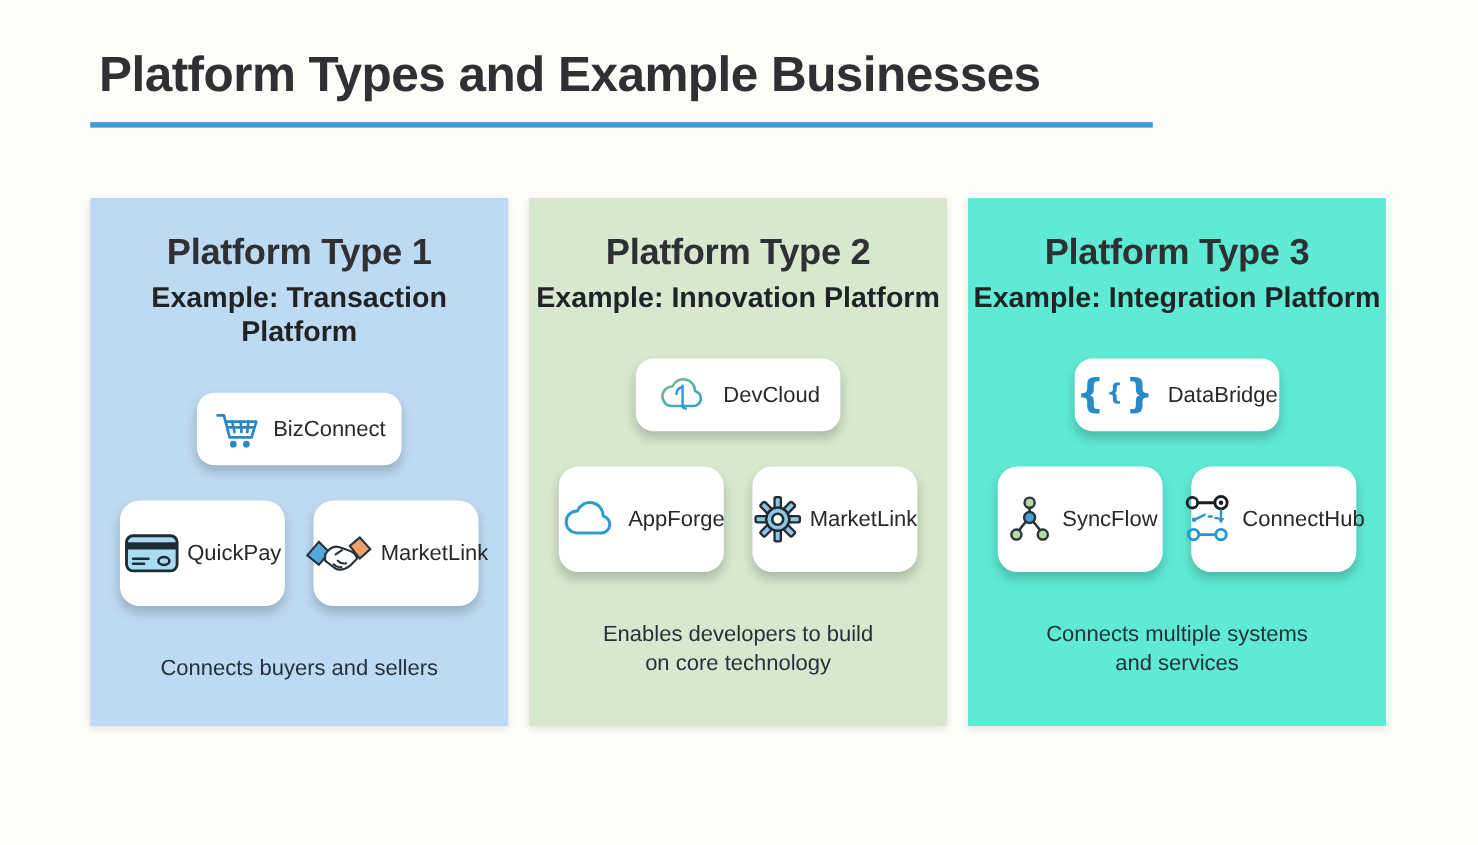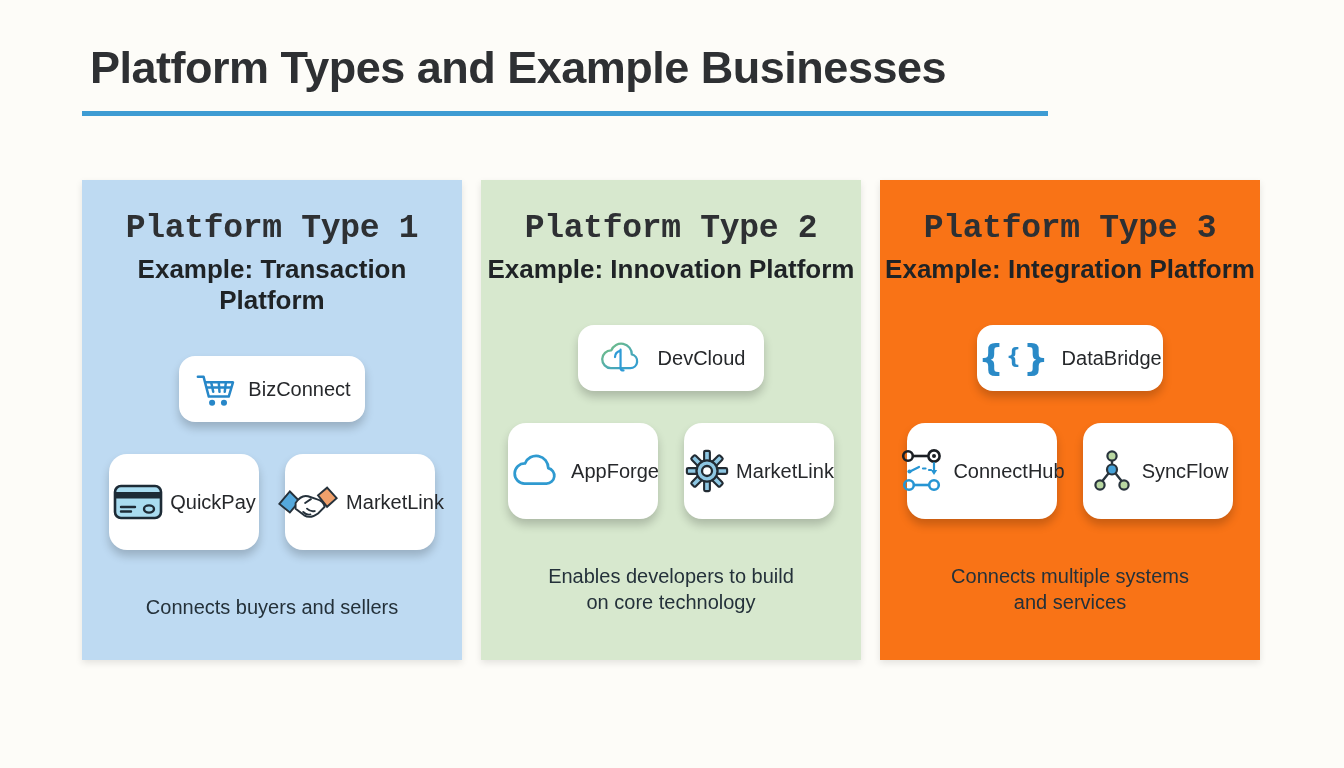--- a/index.html
+++ b/index.html
@@ -31,7 +31,6 @@
   .col-title {
     margin: 0; font-size: 33px; font-weight: 800; color: #2e3033;
     letter-spacing: -0.3px;
-    font-family: Liberation Mono, monospace;
   }
   .col-subtitle {
     margin: 7px 0 0 0; font-size: 26px; font-weight: 600; color: #1f2326;

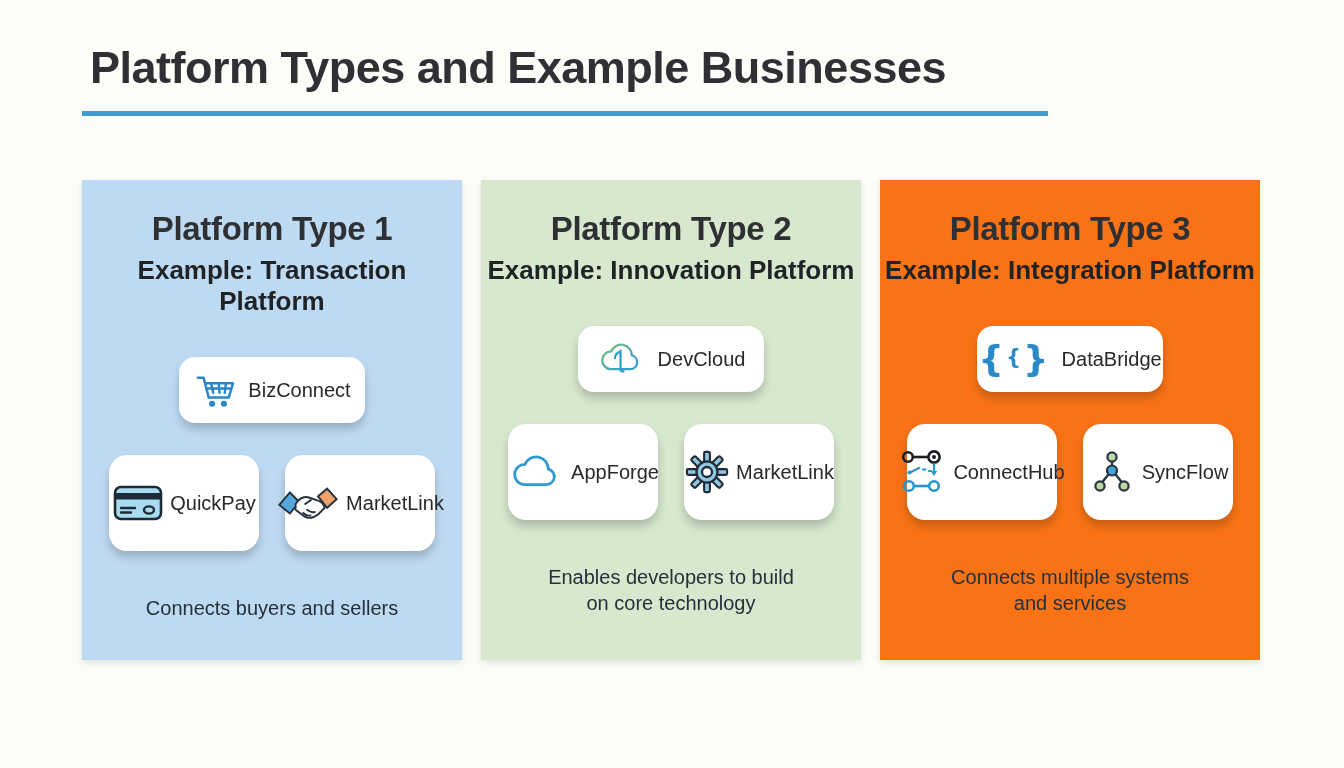--- a/index.html
+++ b/index.html
@@ -177,7 +177,7 @@
 on core technology</p>
   </section>
 
-  <section class="column" style="background: #f97316;">
+  <section class="column" style="background: #5eead4;">
     <h2 class="col-title">Platform Type 3</h2>
     <p class="col-subtitle">Example: Integration Platform</p>
 

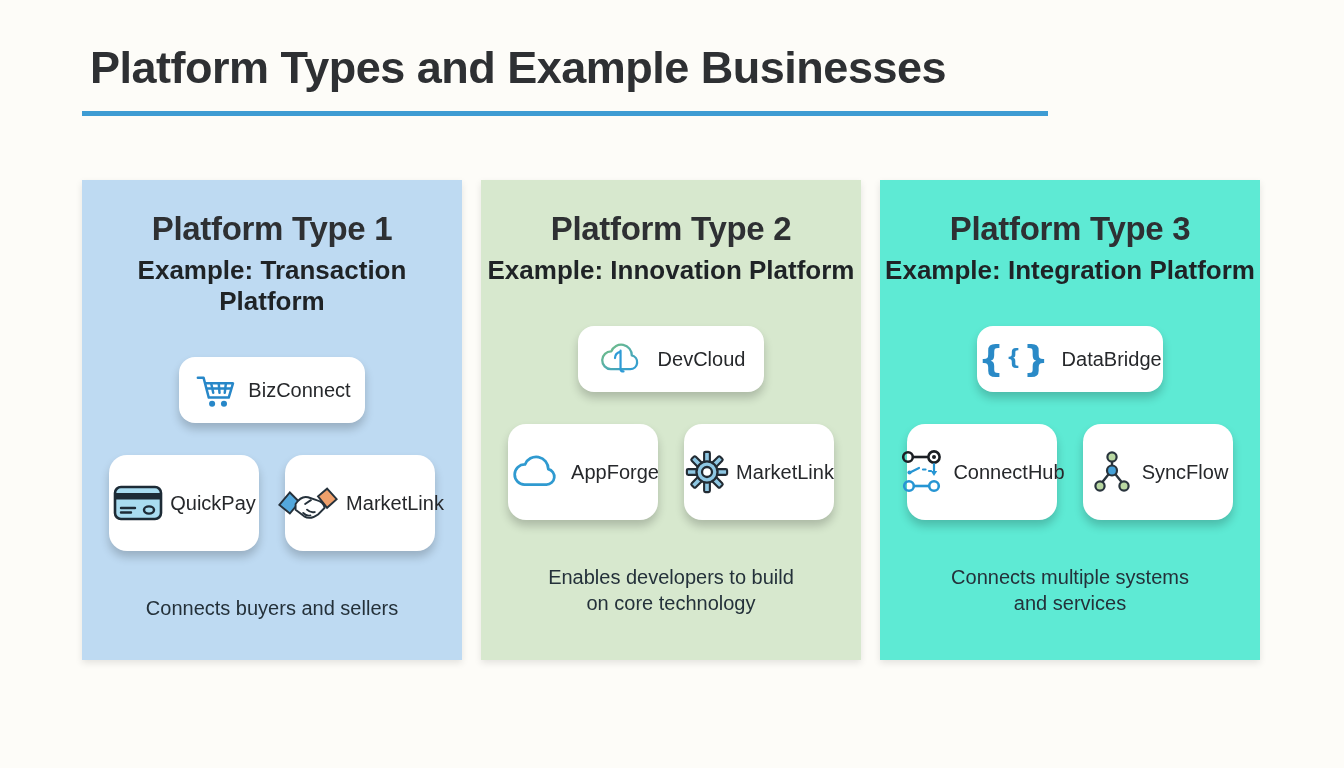--- a/index.html
+++ b/index.html
@@ -194,6 +194,20 @@
       <div class="card small">
         <span class="icon">
           <svg width="48" height="46" viewBox="0 0 48 46">
+            <g stroke="#29343d" stroke-width="2.4" fill="none">
+              <path d="M24 21 V8 M24 21 L12 36 M24 21 L36 36"></path>
+            </g>
+            <circle cx="24" cy="8" r="4.6" fill="#b9d8a2" stroke="#29343d" stroke-width="2.2"></circle>
+            <circle cx="12" cy="37" r="4.6" fill="#b9d8a2" stroke="#29343d" stroke-width="2.2"></circle>
+            <circle cx="36" cy="37" r="4.6" fill="#b9d8a2" stroke="#29343d" stroke-width="2.2"></circle>
+            <circle cx="24" cy="21.5" r="5" fill="#45a1d8" stroke="#29343d" stroke-width="2.2"></circle>
+          </svg>
+        </span>
+        <span class="card-label">SyncFlow</span>
+      </div>
+      <div class="card small">
+        <span class="icon">
+          <svg width="48" height="46" viewBox="0 0 48 46">
             <g stroke="#1b1f24" stroke-width="2.6" fill="none">
               <circle cx="9" cy="8" r="4.8"></circle>
               <path d="M14 8 H29"></path>
@@ -217,20 +231,6 @@
         </span>
         <span class="card-label">ConnectHub</span>
       </div>
-      <div class="card small">
-        <span class="icon">
-          <svg width="48" height="46" viewBox="0 0 48 46">
-            <g stroke="#29343d" stroke-width="2.4" fill="none">
-              <path d="M24 21 V8 M24 21 L12 36 M24 21 L36 36"></path>
-            </g>
-            <circle cx="24" cy="8" r="4.6" fill="#b9d8a2" stroke="#29343d" stroke-width="2.2"></circle>
-            <circle cx="12" cy="37" r="4.6" fill="#b9d8a2" stroke="#29343d" stroke-width="2.2"></circle>
-            <circle cx="36" cy="37" r="4.6" fill="#b9d8a2" stroke="#29343d" stroke-width="2.2"></circle>
-            <circle cx="24" cy="21.5" r="5" fill="#45a1d8" stroke="#29343d" stroke-width="2.2"></circle>
-          </svg>
-        </span>
-        <span class="card-label">SyncFlow</span>
-      </div>
     </div>
 
     <p class="caption">Connects multiple systems

